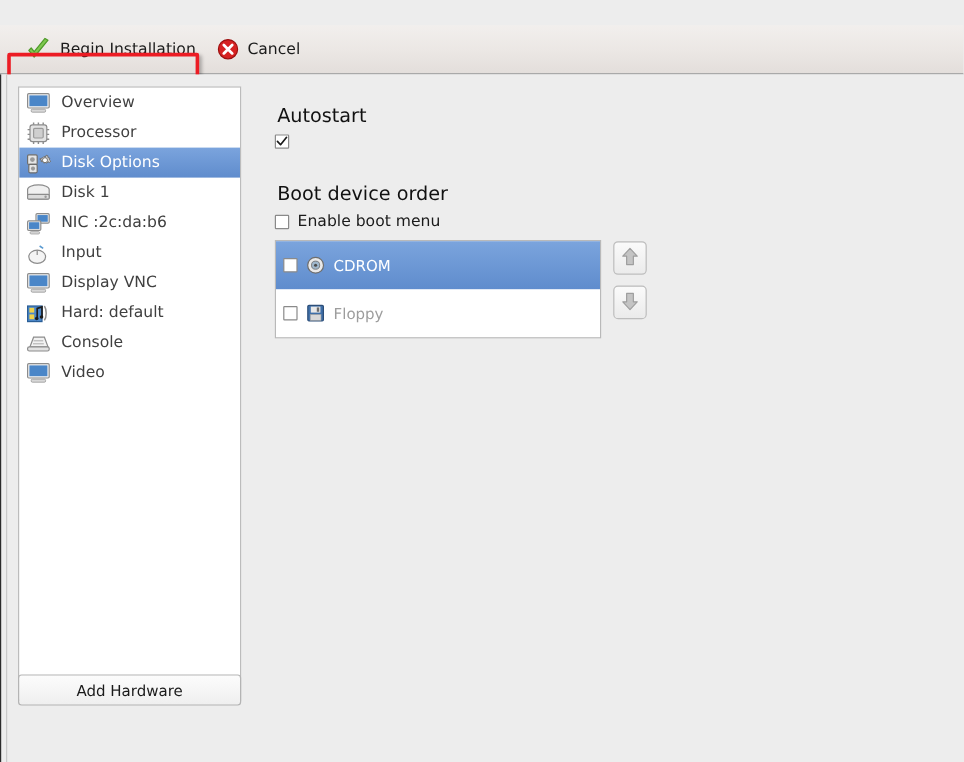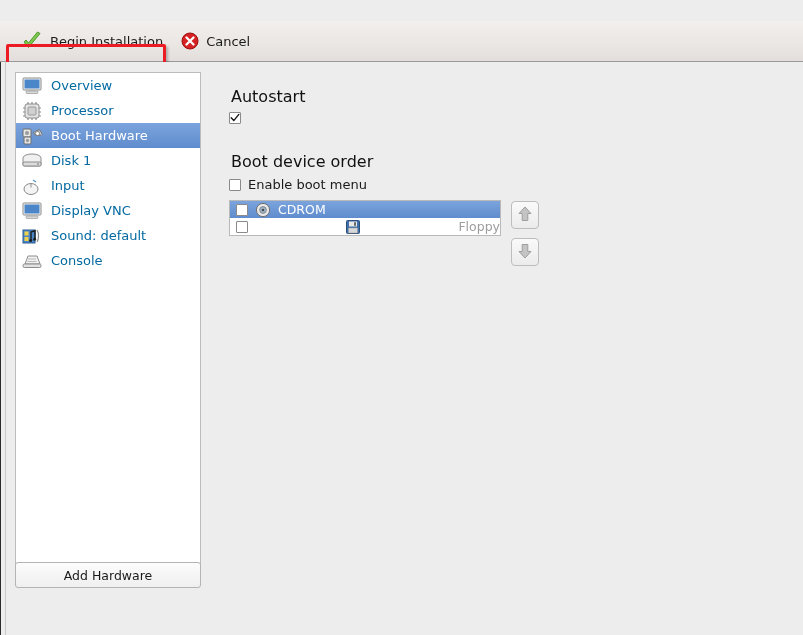--- a/index.html
+++ b/index.html
@@ -86,7 +86,7 @@
   .hw-row {
     display: flex; align-items: center; height: 25px;
     padding-left: 5px; gap: 8px; cursor: pointer;
-    font-size: 13px; color: #0369a1;
+    font-size: 13px; color: #404040;
   }
   .hw-row.sel { background: linear-gradient(to bottom,#7ba4dd 0%, #5f8ccd 100%); color: #ffffff; }
   .hw-ico { width: 22px; height: 20px; flex: 0 0 22px; display: block; }

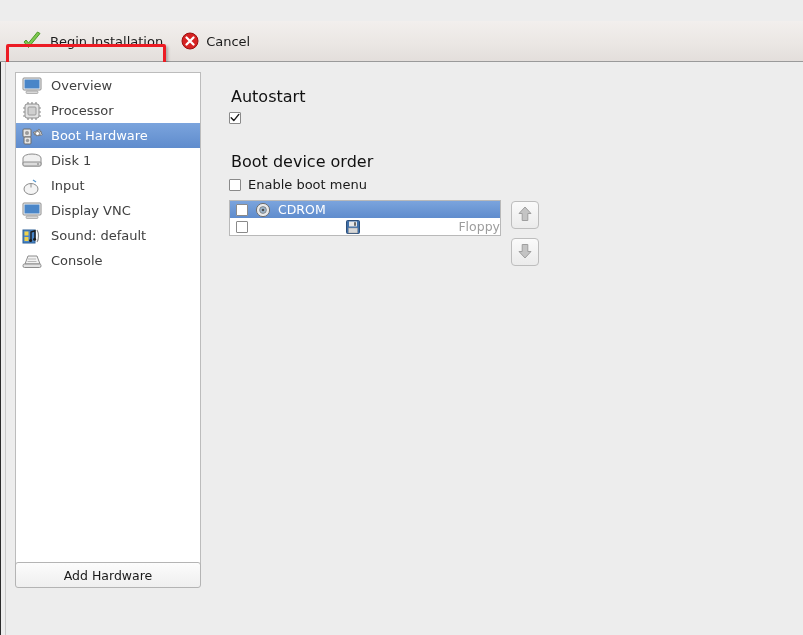--- a/index.html
+++ b/index.html
@@ -210,7 +210,7 @@
             <circle cx="16.5" cy="7.5" r="2.1" fill="#fff" stroke="#6d6d6d" stroke-width=".8"></circle>
           </svg>
         </span>
-        <span>Boot Hardware</span>
+        <span>Disk Options</span>
       </div>
 
       <div class="hw-row">

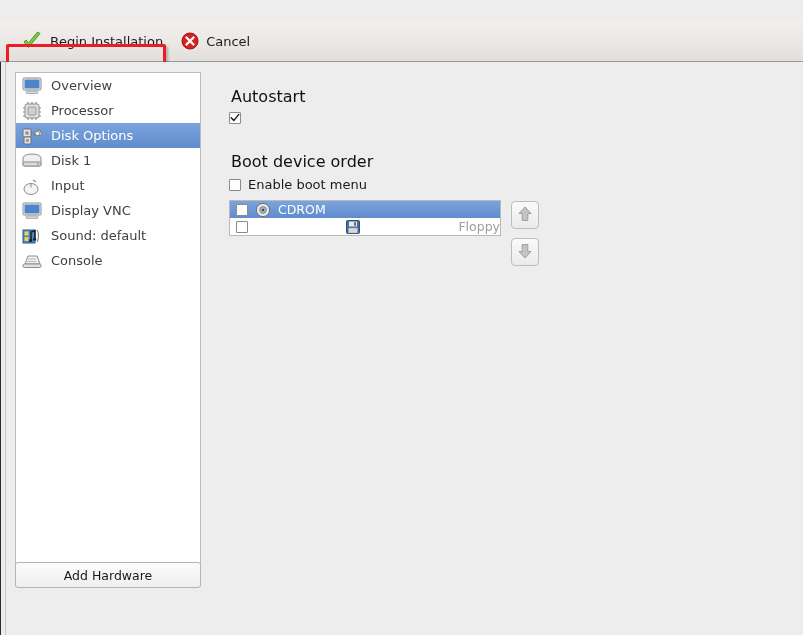--- a/index.html
+++ b/index.html
@@ -224,6 +224,18 @@
         <span>Disk 1</span>
       </div>
 
+      <div class="hw-row">
+        <span class="hw-ico">
+          <svg width="22" height="20" viewBox="0 0 22 20">
+              <rect x="9" y="2" width="11" height="8" rx="1" fill="#f2f2f2" stroke="#8c8c8c"></rect>
+              <rect x="10.2" y="3.2" width="8.6" height="5.6" fill="#4a86c8"></rect>
+              <rect x="2" y="8" width="11" height="8" rx="1" fill="#f2f2f2" stroke="#8c8c8c"></rect>
+              <rect x="3.2" y="9.2" width="8.6" height="5.6" fill="#4a86c8"></rect>
+              <rect x="4" y="17" width="8" height="2" rx="1" fill="#d8d8d8" stroke="#9a9a9a" stroke-width=".6"></rect>
+            </svg>
+        </span>
+        <span>NIC :2c:da:b6</span>
+      </div>
 
       <div class="hw-row">
         <span class="hw-ico">

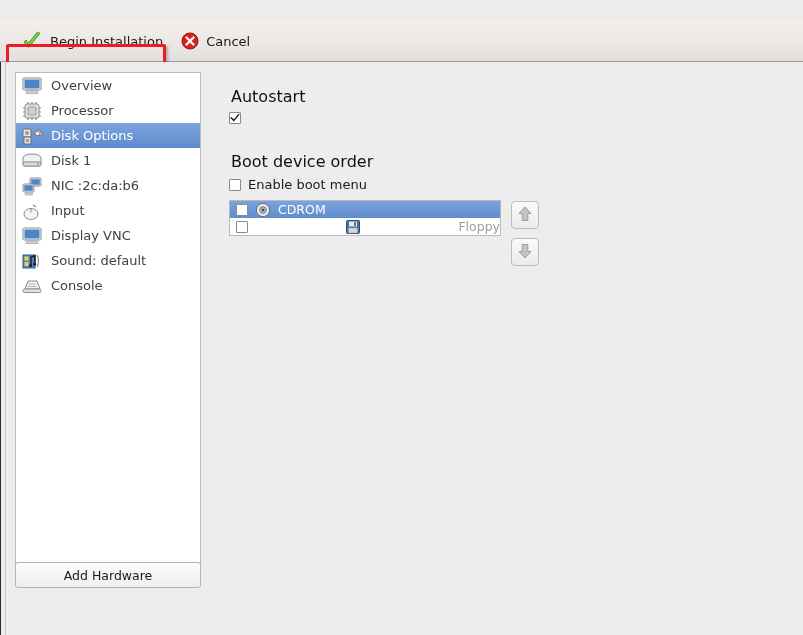--- a/index.html
+++ b/index.html
@@ -119,7 +119,7 @@
     box-sizing: border-box; padding: 0;
   }
   .boot-row {
-    display: flex; align-items: center; height: 17px; gap: 7px;
+    display: flex; align-items: center; height: 40px; gap: 7px;
     padding-left: 6px; font-size: 12.5px; cursor: pointer;
   }
   .boot-row.sel { background: linear-gradient(to bottom,#7ba4dd 0%, #5f8ccd 100%); color: #fff; }

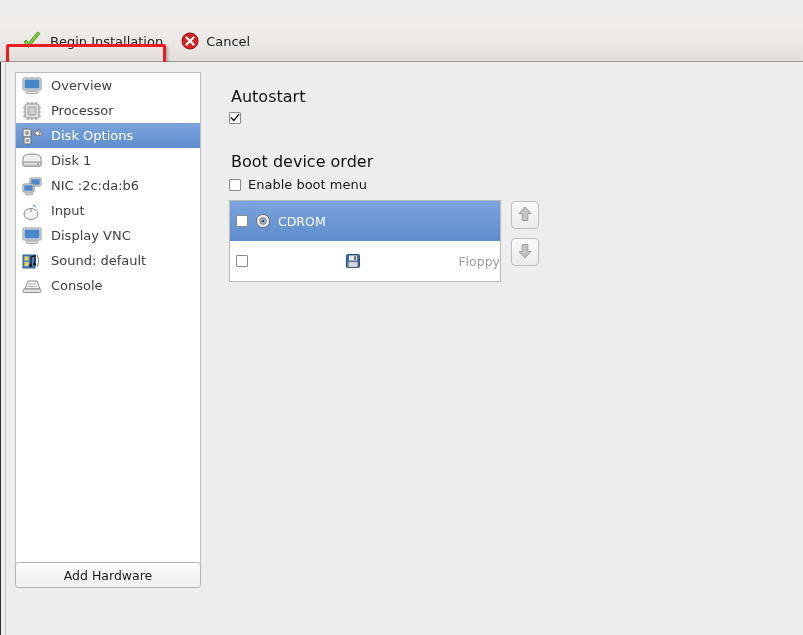--- a/index.html
+++ b/index.html
@@ -271,7 +271,7 @@
               <path d="M16 4c2 3 2 9 0 12" stroke="#8c8c8c" stroke-width="1.2" fill="none"></path>
             </svg>
         </span>
-        <span>Sound: default</span>
+        <span>Hard: default</span>
       </div>
 
       <div class="hw-row">

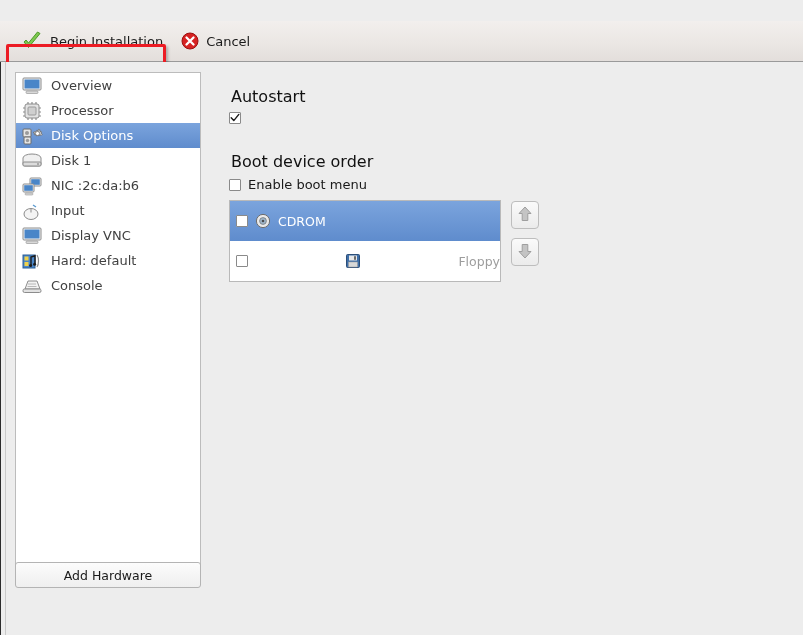--- a/index.html
+++ b/index.html
@@ -123,7 +123,7 @@
     padding-left: 6px; font-size: 12.5px; cursor: pointer;
   }
   .boot-row.sel { background: linear-gradient(to bottom,#7ba4dd 0%, #5f8ccd 100%); color: #fff; }
-  .boot-row.dim { color: #9d9d9d; justify-content: space-between; }
+  .boot-row.dim { color: #9d9d9d; }
   .boot-ico { width: 16px; height: 16px; flex: 0 0 16px; display: block; }
   .arrow-col { display: flex; flex-direction: column; gap: 9px; padding-top: 1px; }
   .arr-btn {

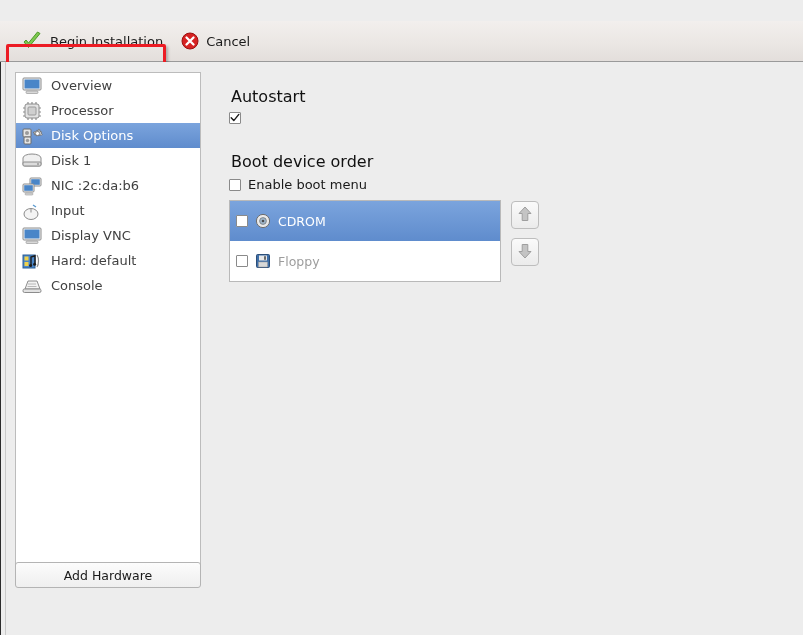--- a/index.html
+++ b/index.html
@@ -285,6 +285,16 @@
         <span>Console</span>
       </div>
 
+      <div class="hw-row">
+        <span class="hw-ico">
+          <svg width="22" height="20" viewBox="0 0 22 20">
+              <rect x="2" y="2" width="18" height="12" rx="1" fill="#f2f2f2" stroke="#8c8c8c"></rect>
+              <rect x="3.5" y="3.5" width="15" height="9" fill="#4a86c8"></rect>
+              <rect x="5" y="15" width="12" height="2.5" rx="1" fill="#d8d8d8" stroke="#9a9a9a" stroke-width=".7"></rect>
+            </svg>
+        </span>
+        <span>Video</span>
+      </div>
 
     </div>
 

